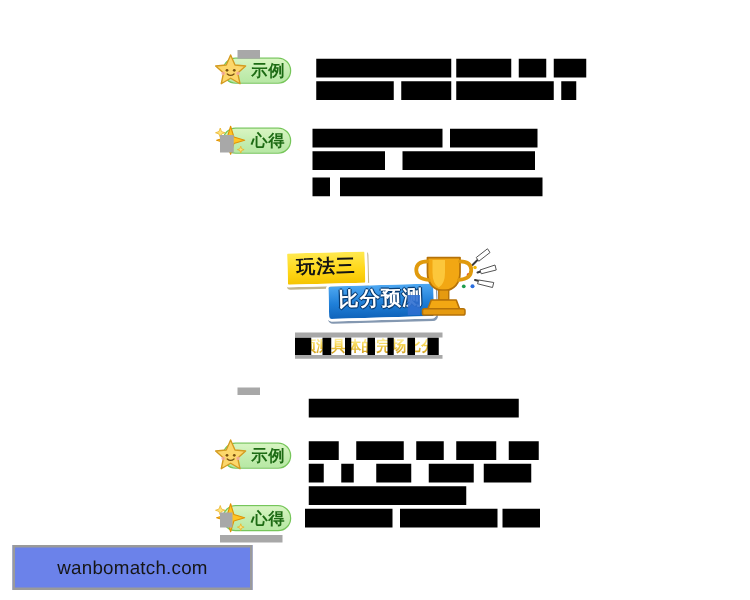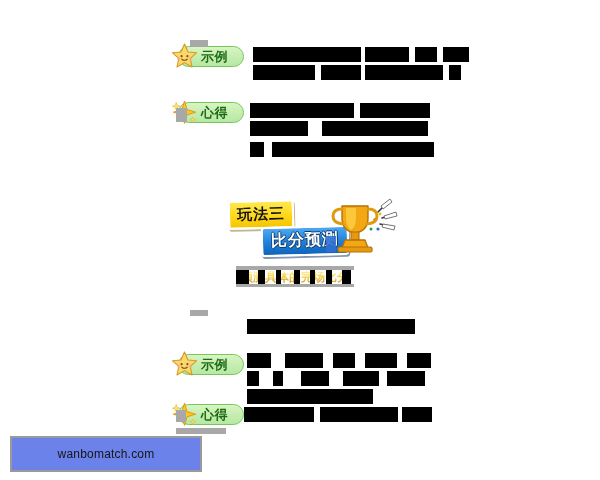--- a/index.html
+++ b/index.html
@@ -34,7 +34,7 @@
     align-items: center;
     justify-content: flex-end;
     height: 21px;
-    padding: 0 15px 0 22px;
+    padding: 0 4px 0 22px;
     border-radius: 11px;
     background: linear-gradient(180deg, #d8f5c2 0%, #c4edb0 55%, #b7e8a4 100%);
     border: 1px solid #76c65a;

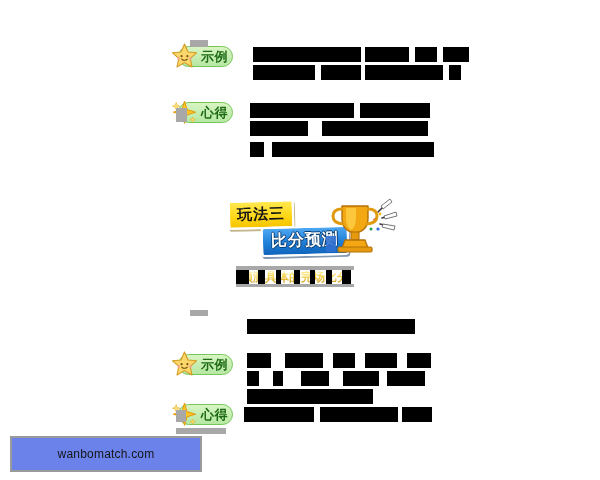--- a/index.html
+++ b/index.html
@@ -177,7 +177,7 @@
     justify-content: center;
   }
   #watermark-text {
-    font-size: 12px;
+    font-size: 15px;
     color: #161616;
     letter-spacing: 0.2px;
     font-family: "Liberation Sans", sans-serif;

